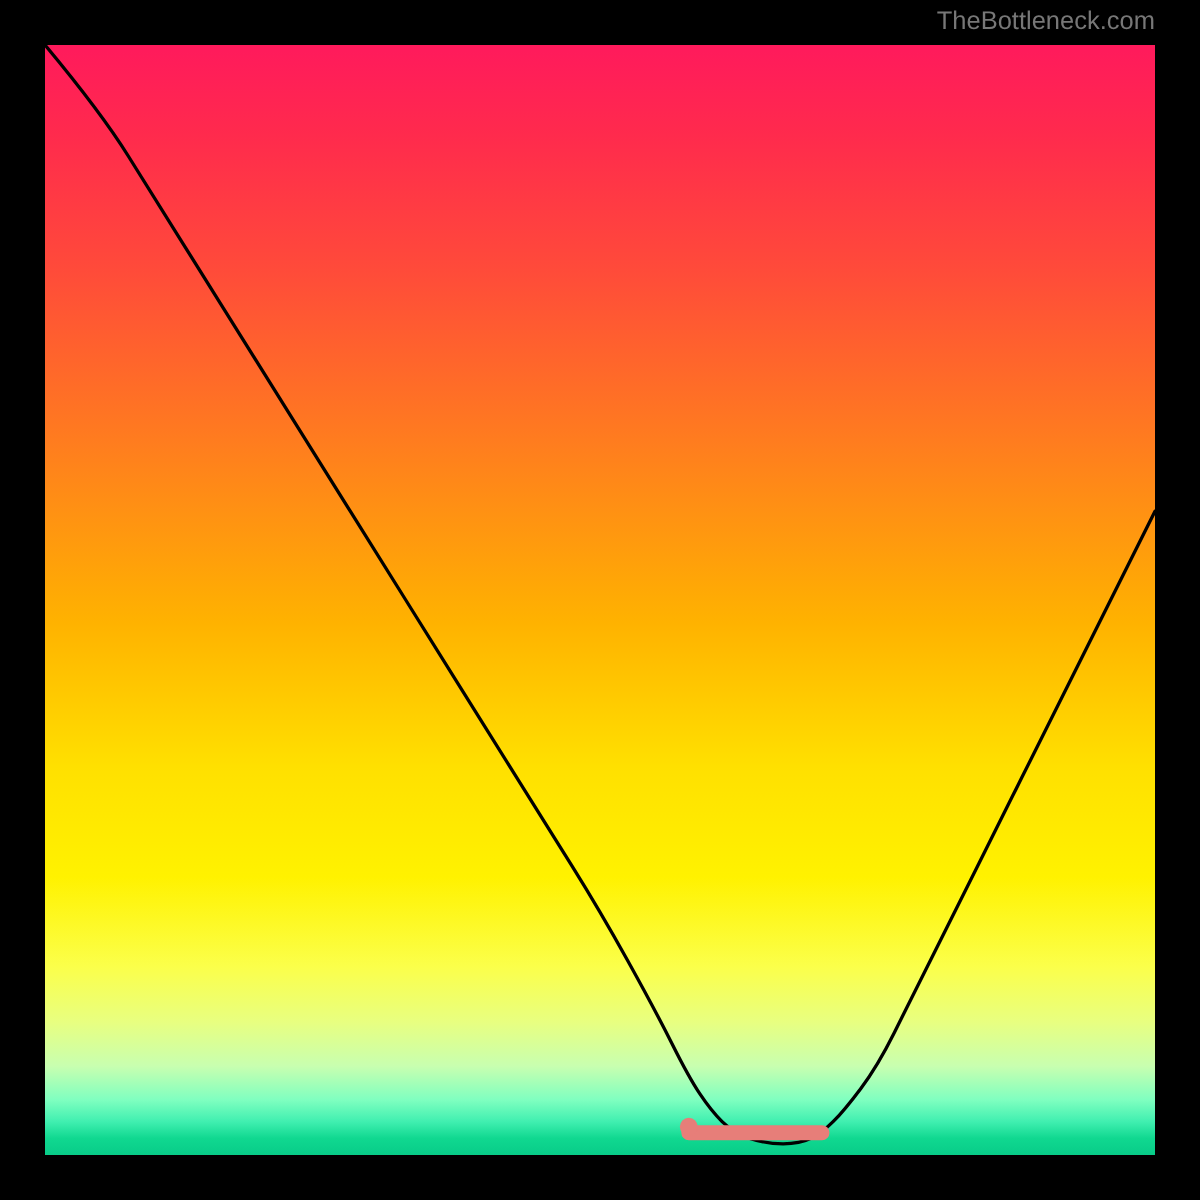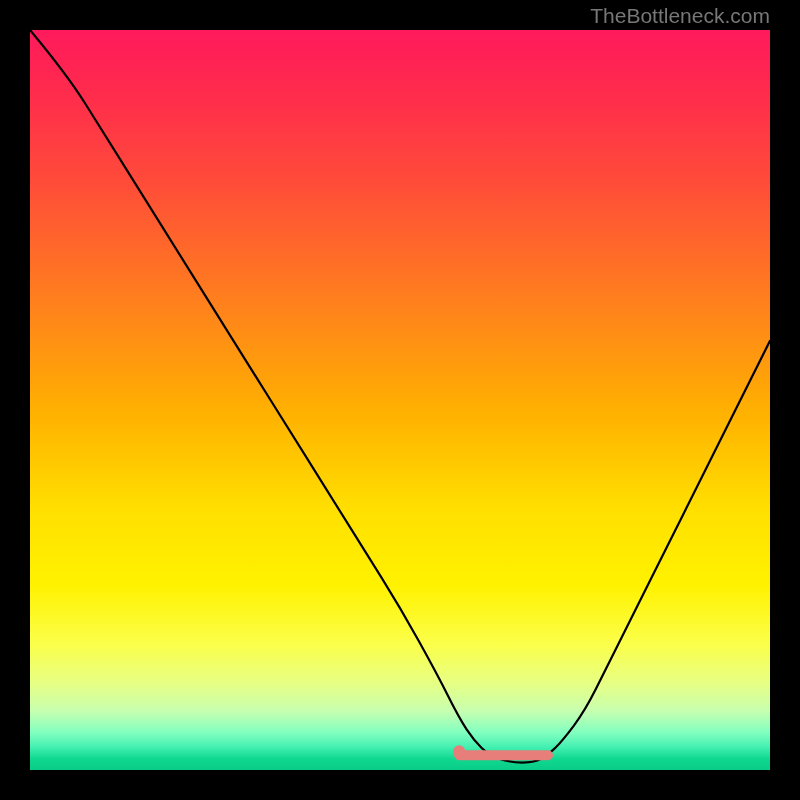--- a/index.html
+++ b/index.html
@@ -44,7 +44,7 @@
     right: 30px;
     color: #777;
     font-family: Arial, Helvetica, sans-serif;
-    font-size: 21px;
+    font-size: 17px;
     font-weight: 500;
   }
   svg.curve {

